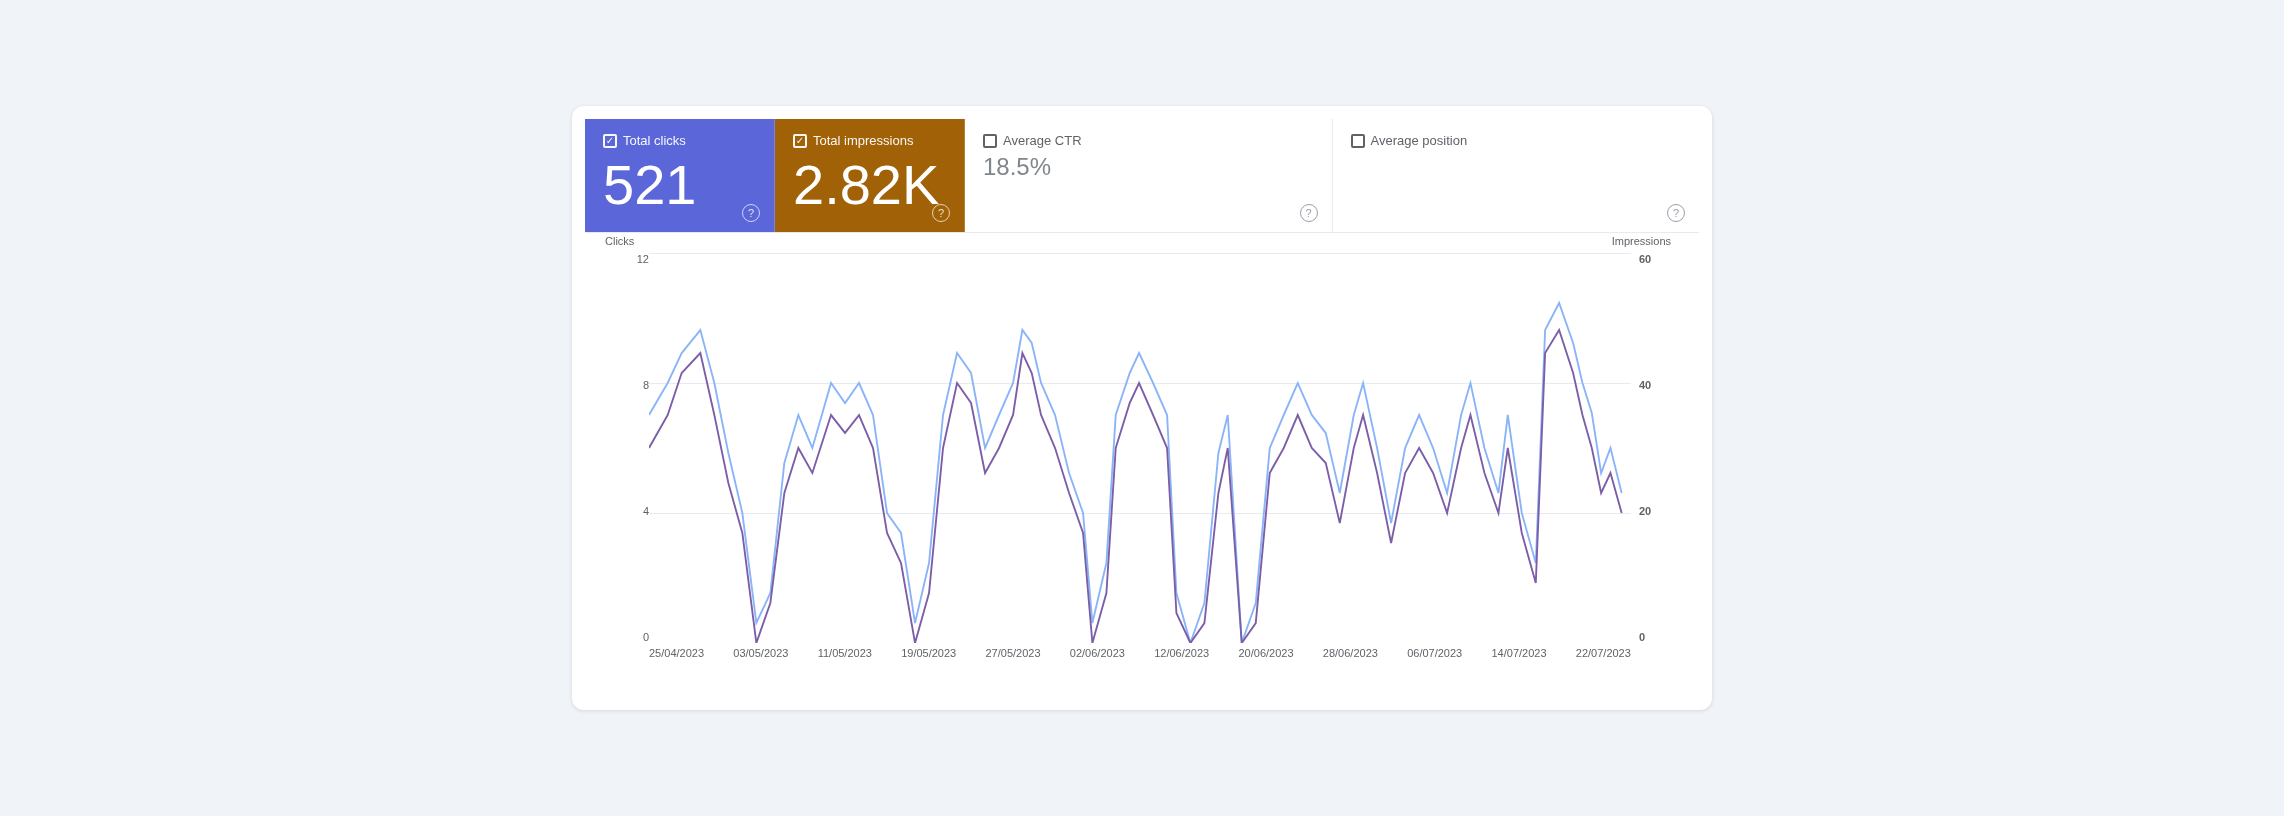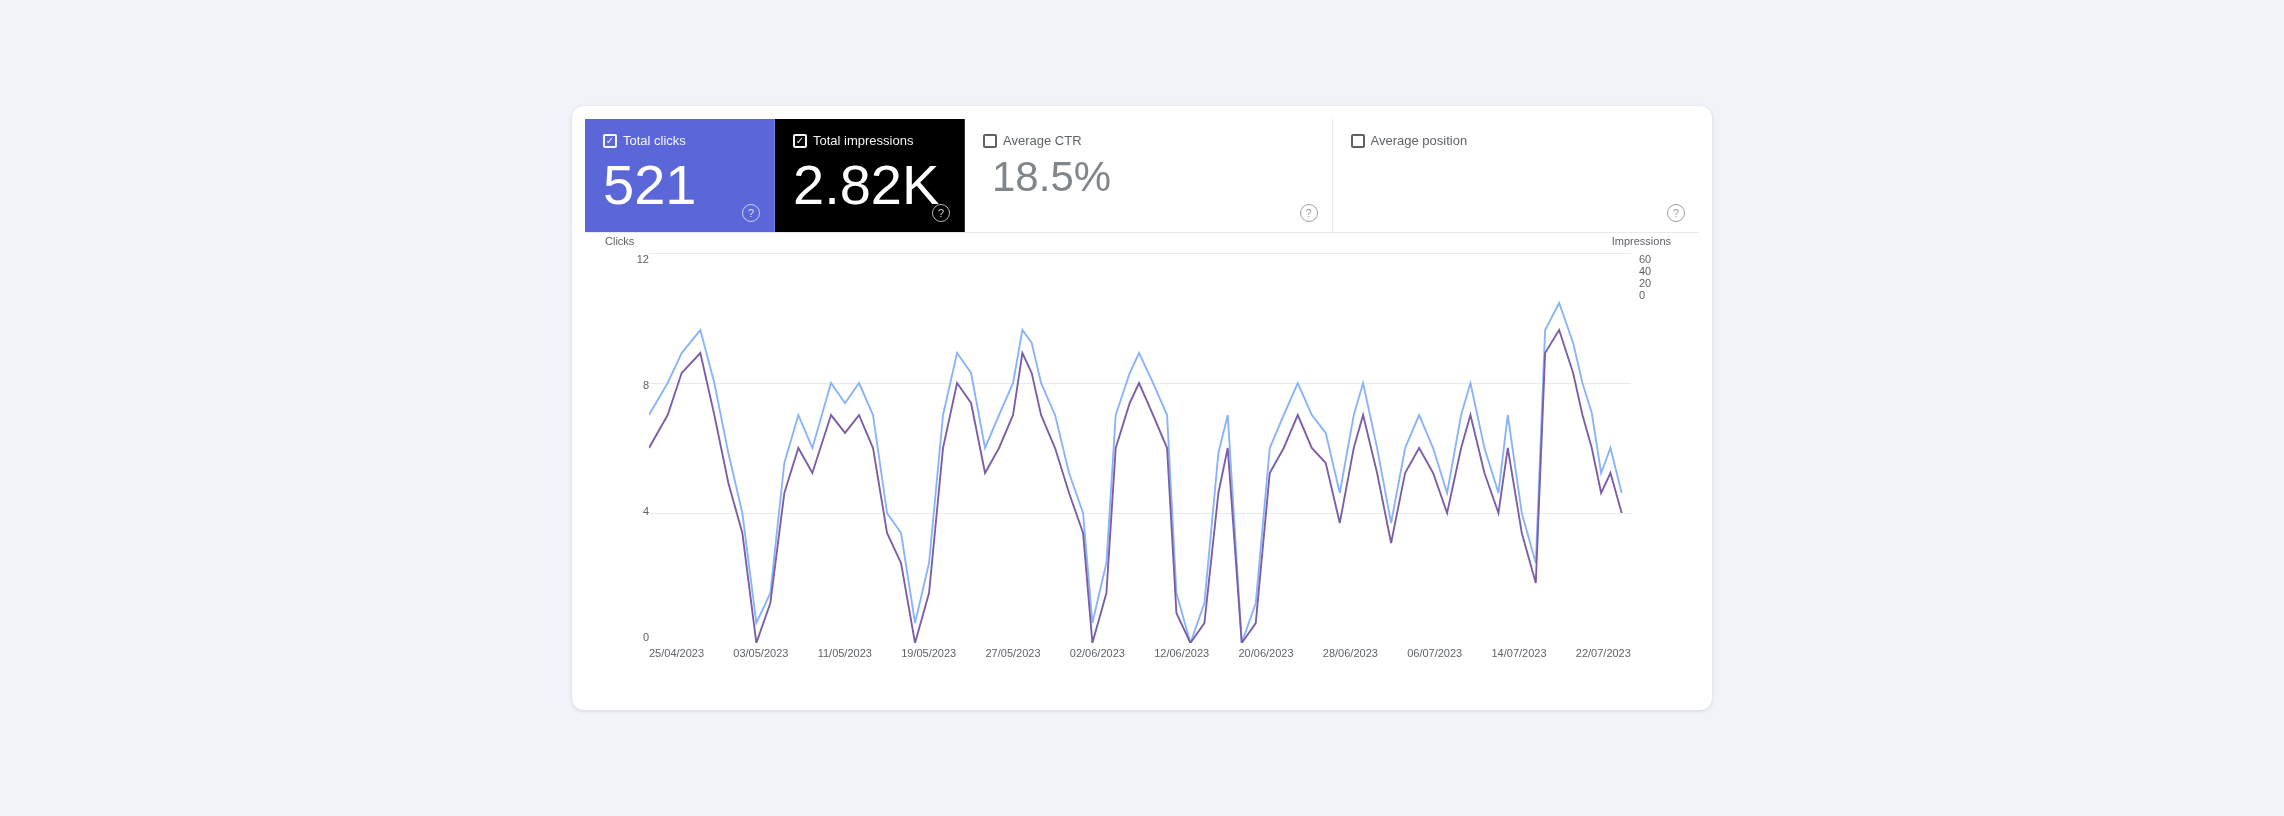--- a/index.html
+++ b/index.html
@@ -39,7 +39,7 @@
       color: #fff;
     }
     .metric-tile.impressions {
-      background: #000000;
+      background: #a16207;
       color: #fff;
     }
     .metric-tile.ctr {

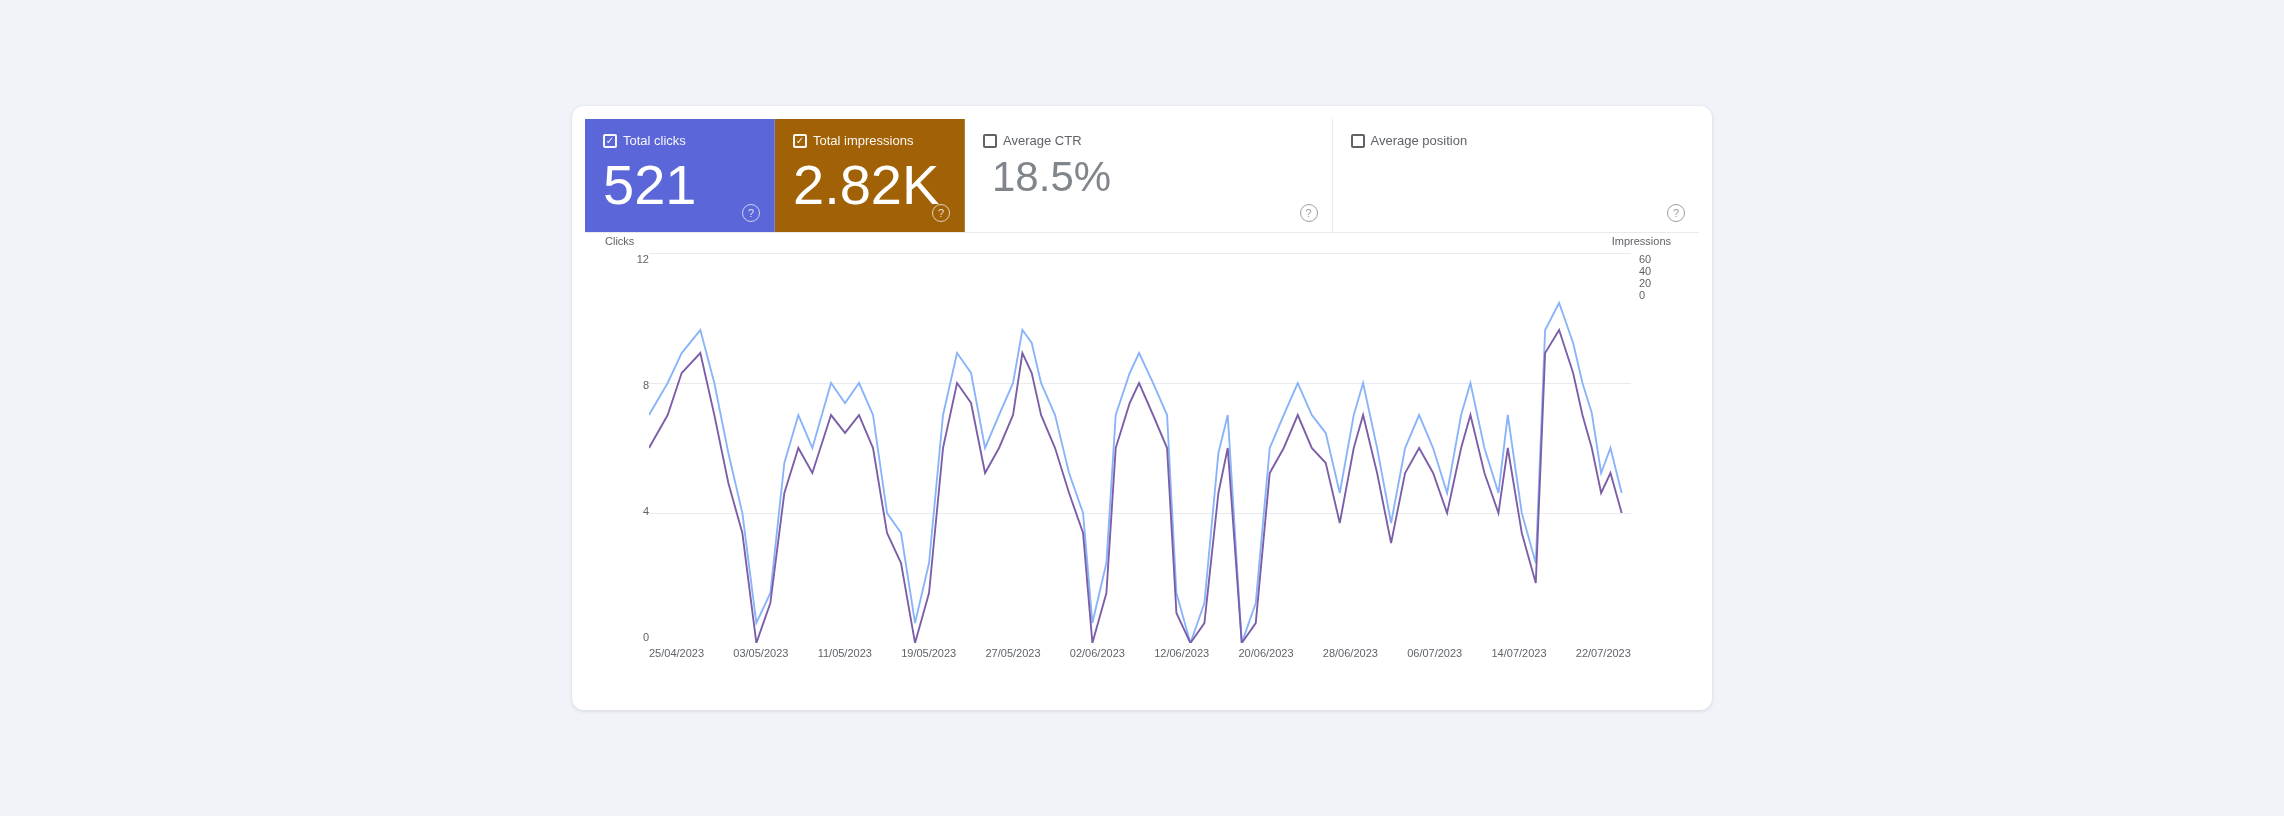--- a/index.html
+++ b/index.html
@@ -90,7 +90,7 @@
     }
     .metric-tile.clicks .tile-value { color: #fff; }
     .metric-tile.impressions .tile-value { color: #fff; }
-    .metric-tile.ctr .tile-value { color: #80868b; font-size: 42px; margin-left: 9px; }
+    .metric-tile.ctr .tile-value { color: #80868b; font-size: 24px; }
     .metric-tile.position .tile-value { color: #80868b; font-size: 38px; }
     .help-icon {
       position: absolute;

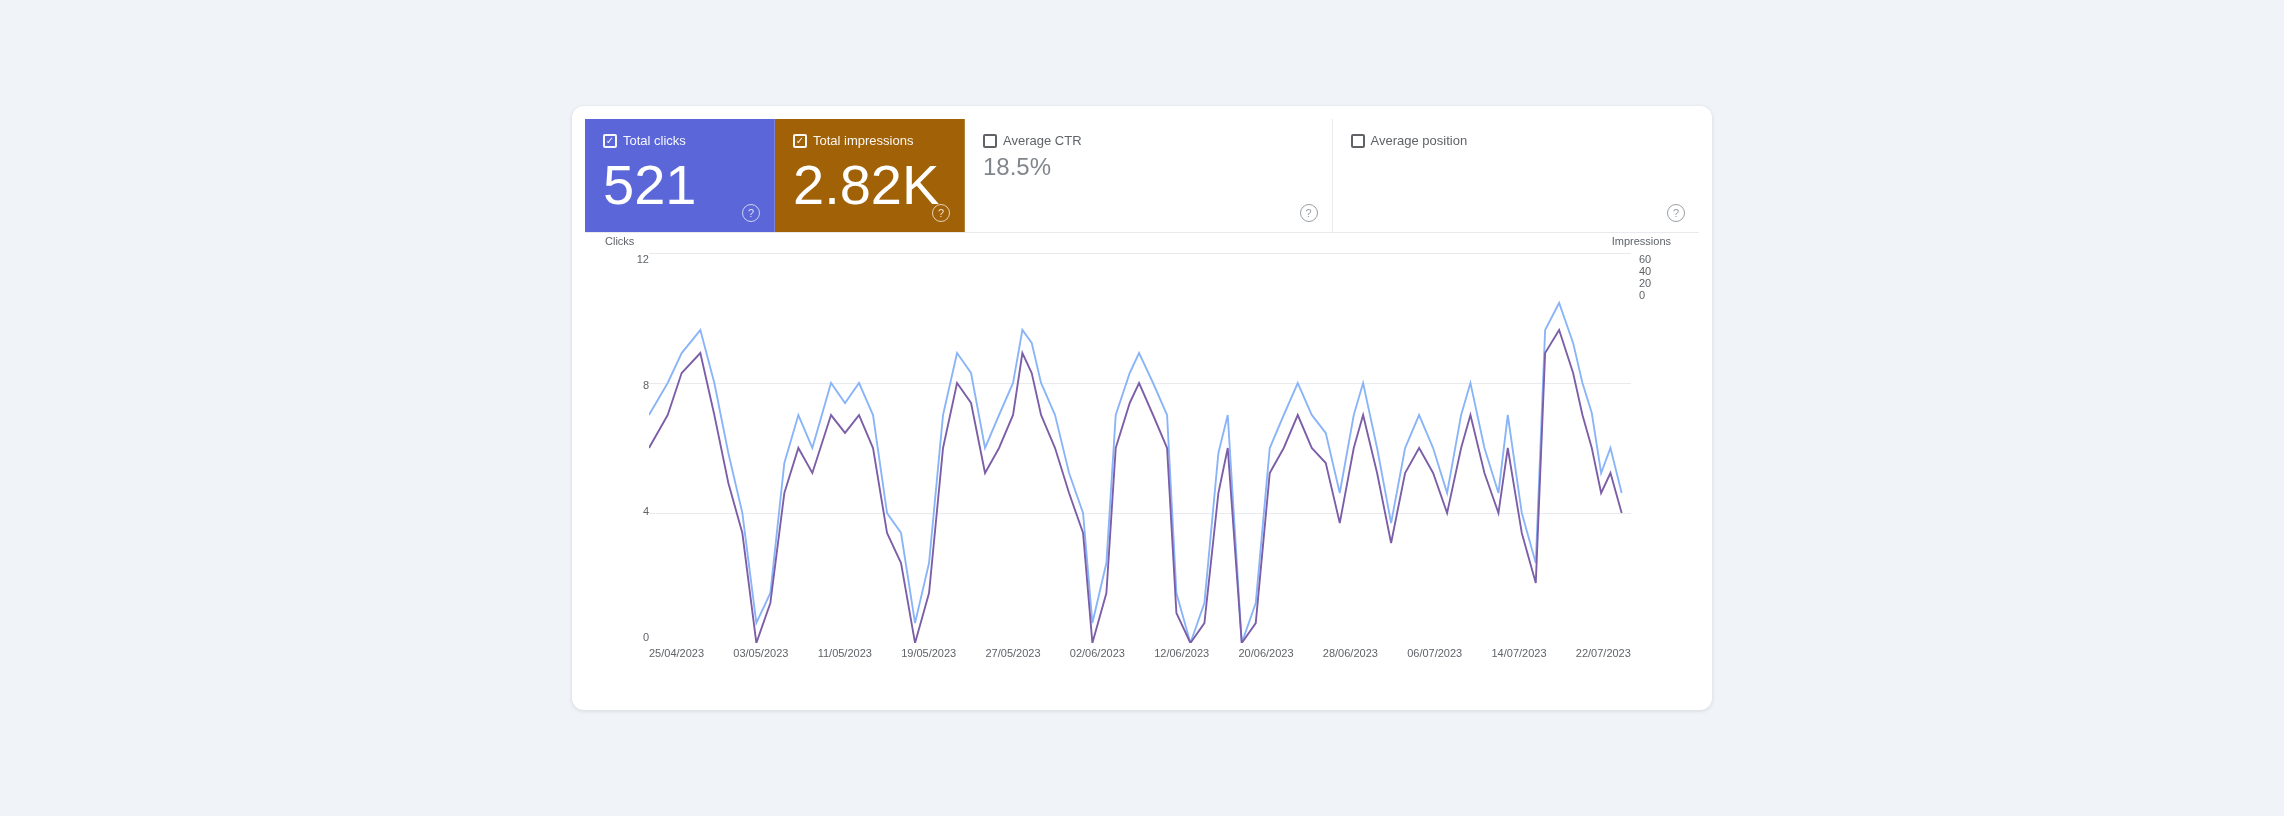--- a/index.html
+++ b/index.html
@@ -141,8 +141,9 @@
       width: 36px;
       display: flex;
       flex-direction: column;
-      justify-content: flex-start;
+      justify-content: space-between;
       align-items: flex-start;
+      font-weight: bold;
     }
     .axis-label {
       font-size: 11px;

